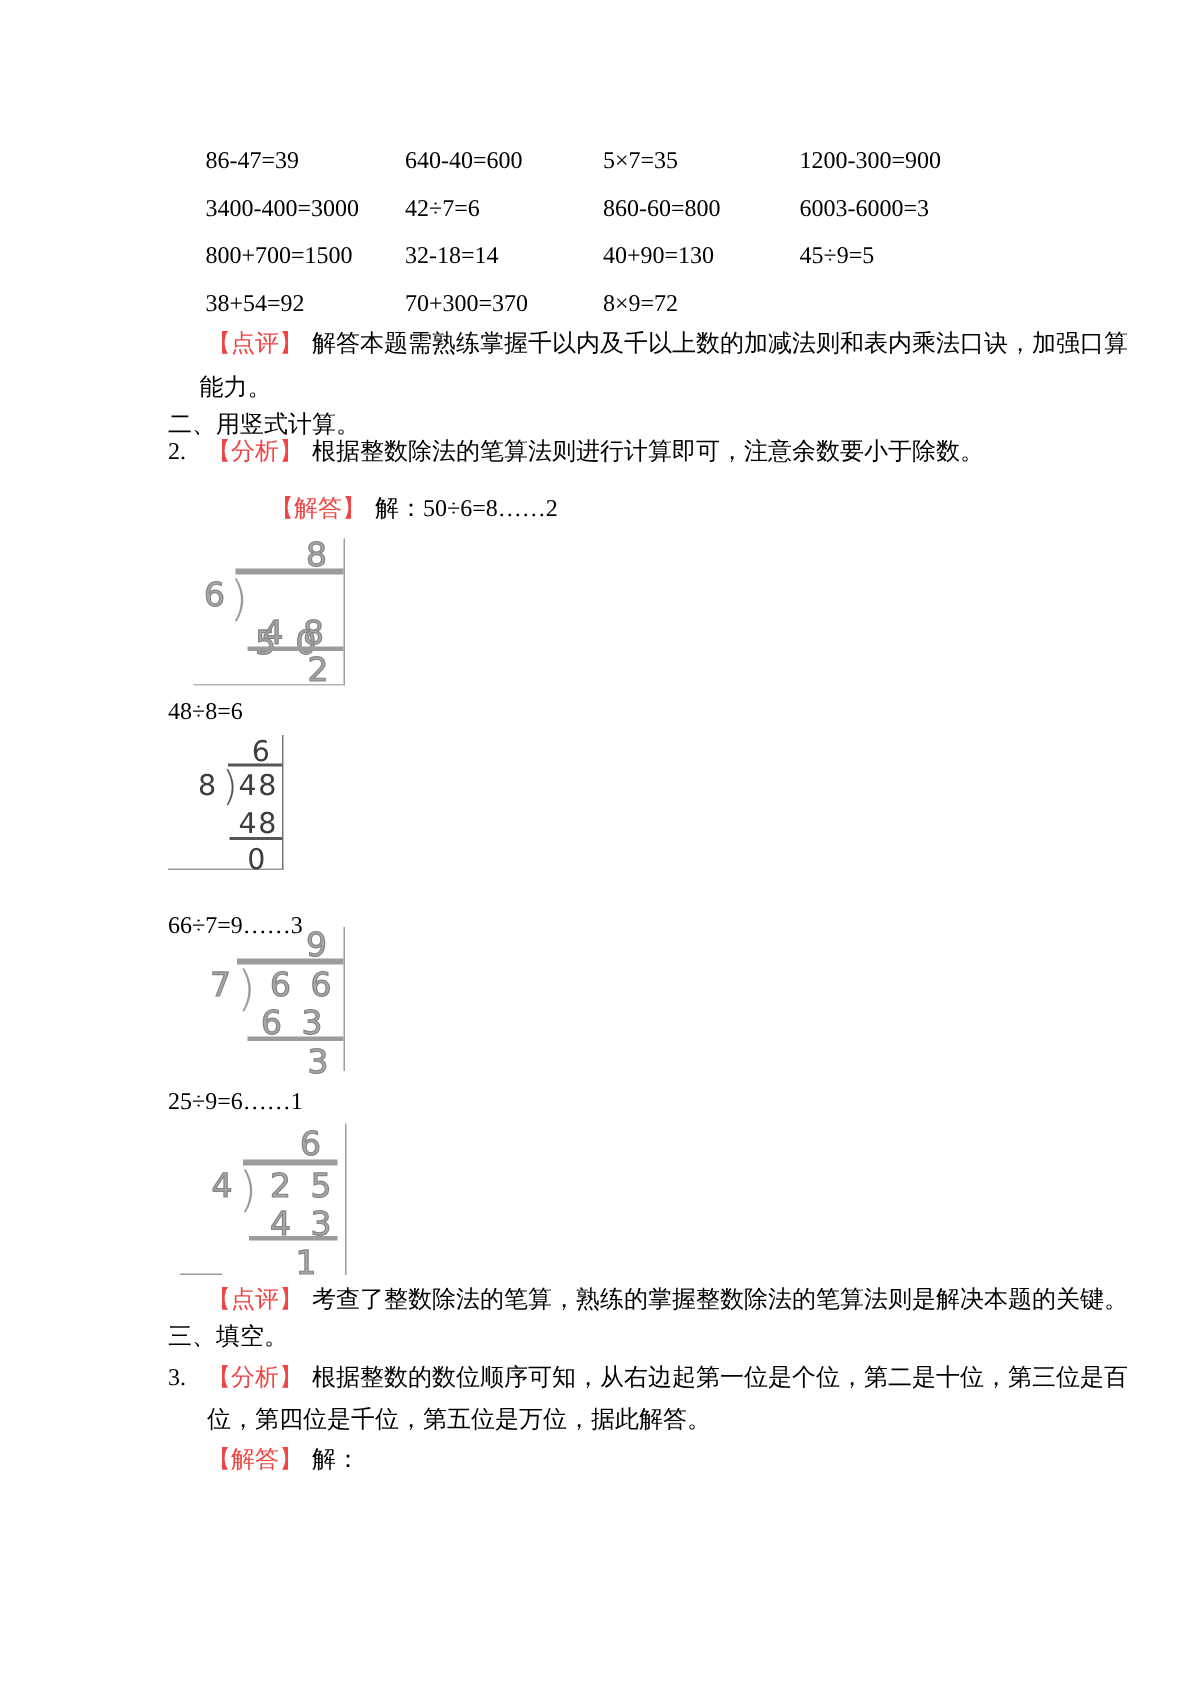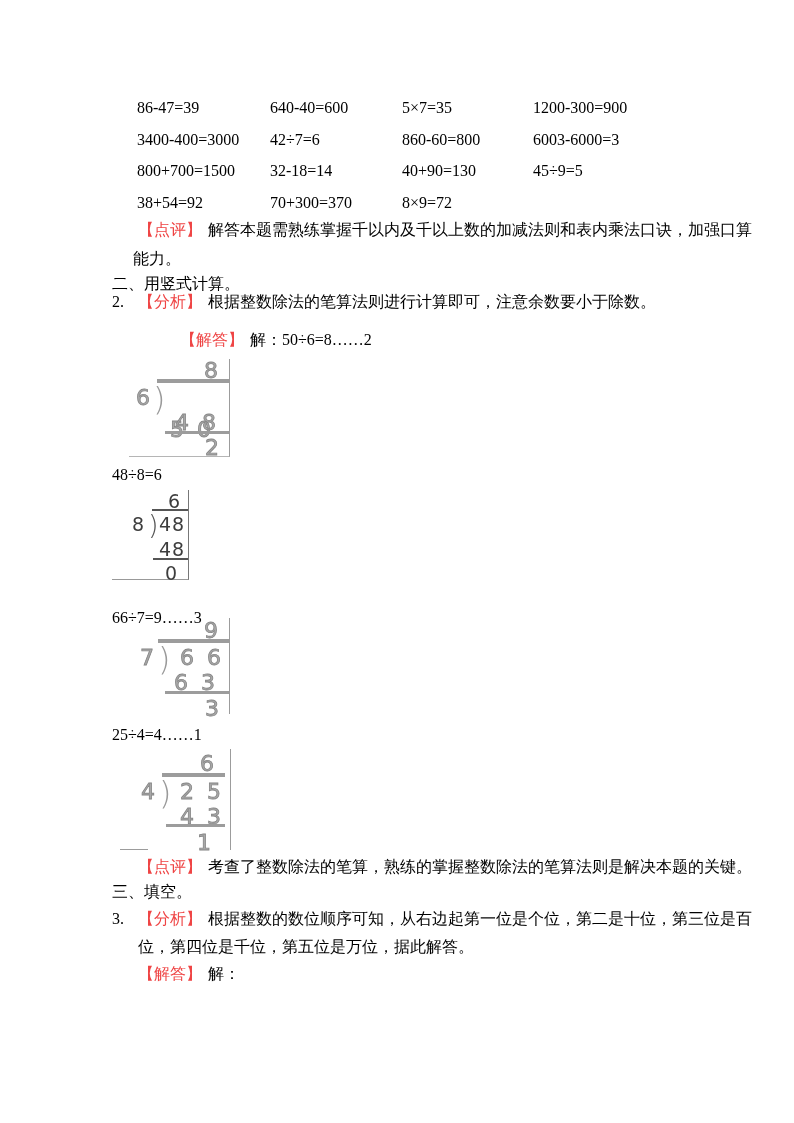--- a/index.html
+++ b/index.html
@@ -111,7 +111,7 @@
   </div>
 
   <div class="line" style="left:112px;top:725px;">
-    <span>25÷4=4……1</span>
+    <span>25÷9=6……1</span>
   </div>
 
   <div class="ldiv d4">

